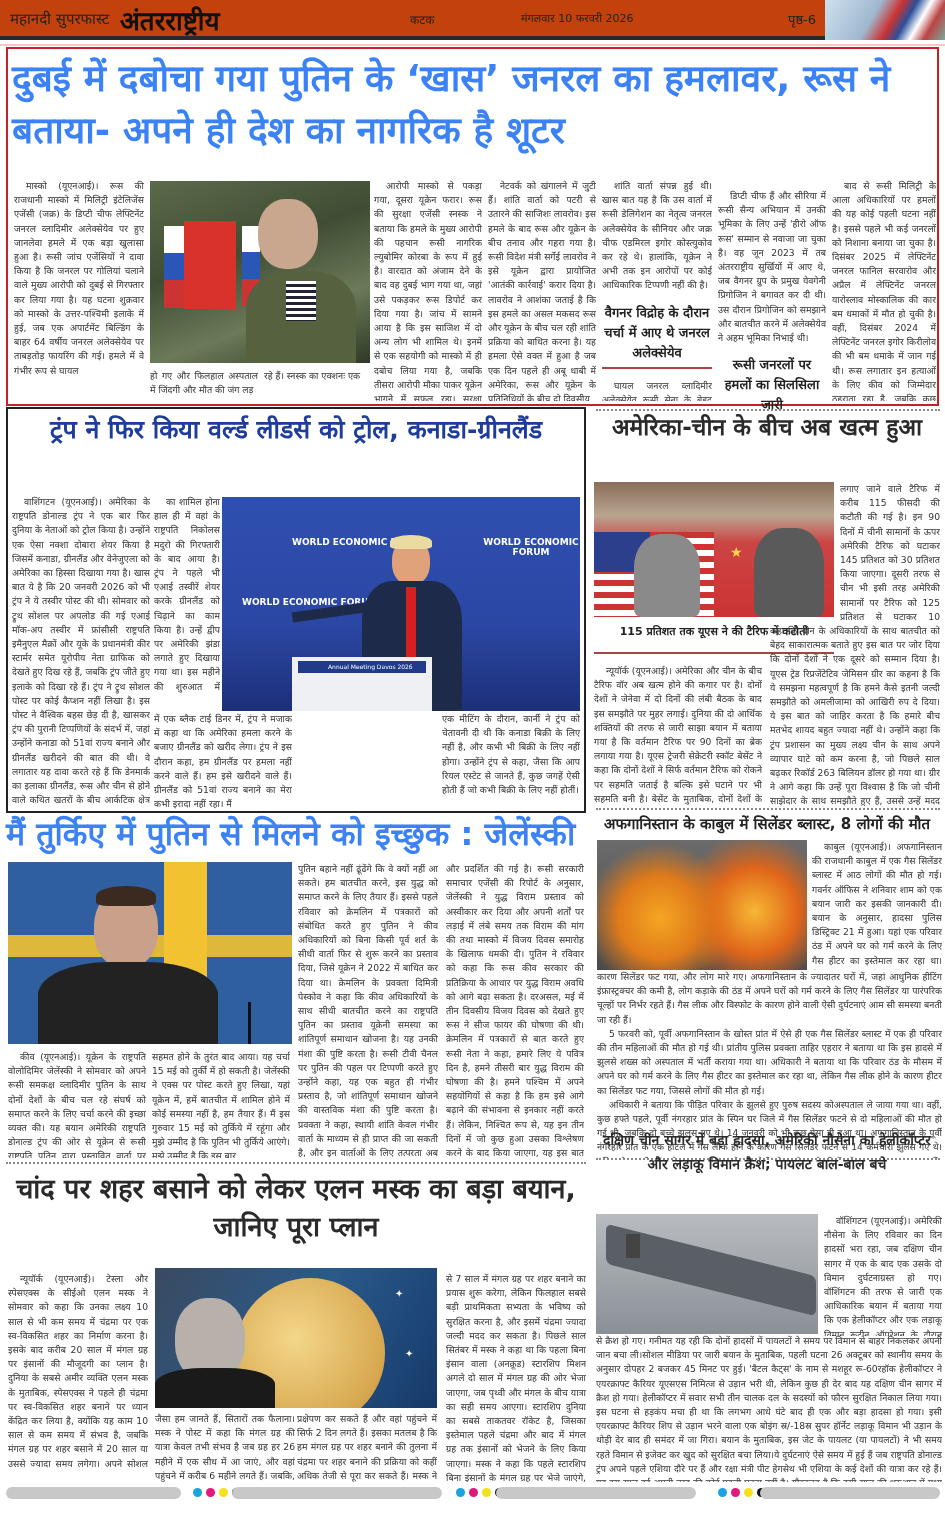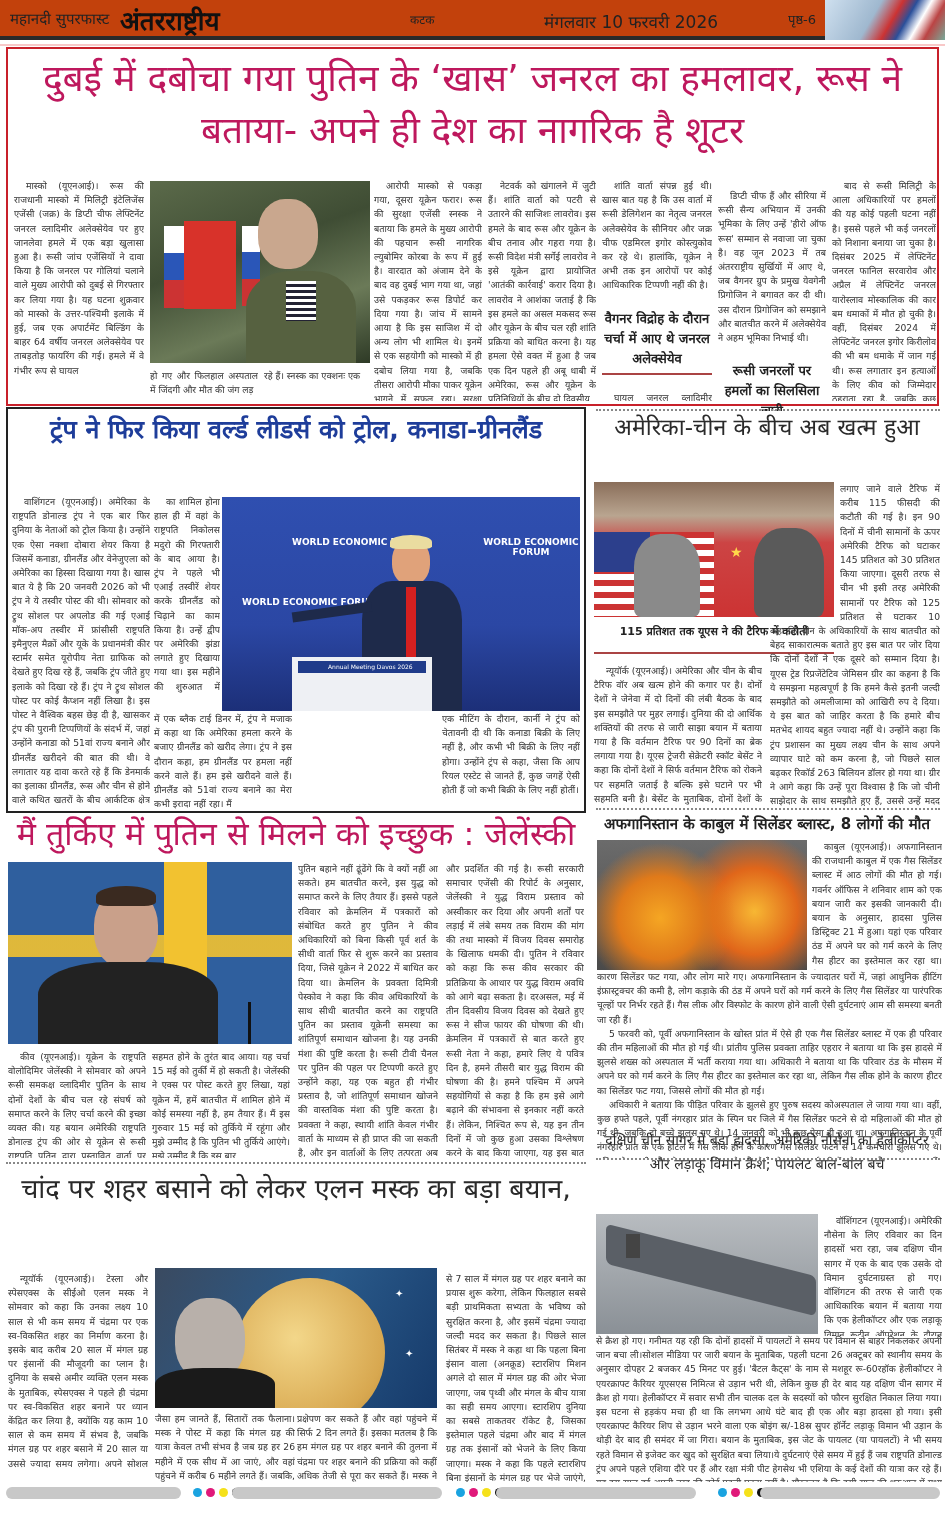--- a/index.html
+++ b/index.html
@@ -9,7 +9,7 @@
 .masthead .pub{left:10px;top:8px;font-size:15px;color:#222}
 .masthead .sec{left:120px;top:2px;font-size:26px;color:#111;font-weight:bold}
 .masthead .city{left:410px;top:11px;font-size:12px}
-.masthead .date{left:544px;top:10px;font-size:17px}
+.masthead .date{left:521px;top:10px;font-size:11px}
 .masthead .page{left:788px;top:10px;font-size:13px}
 .flags{left:825px;top:0;width:120px;height:40px;background:linear-gradient(120deg,#cfe0ef 0%,#9fb8cf 40%,#c33 55%,#2a4f9a 65%,#fff 75%,#b44 85%,#7a9 100%)}
 .pinkline{left:0;top:44px;width:945px;height:2px;background:#f8c8c8}

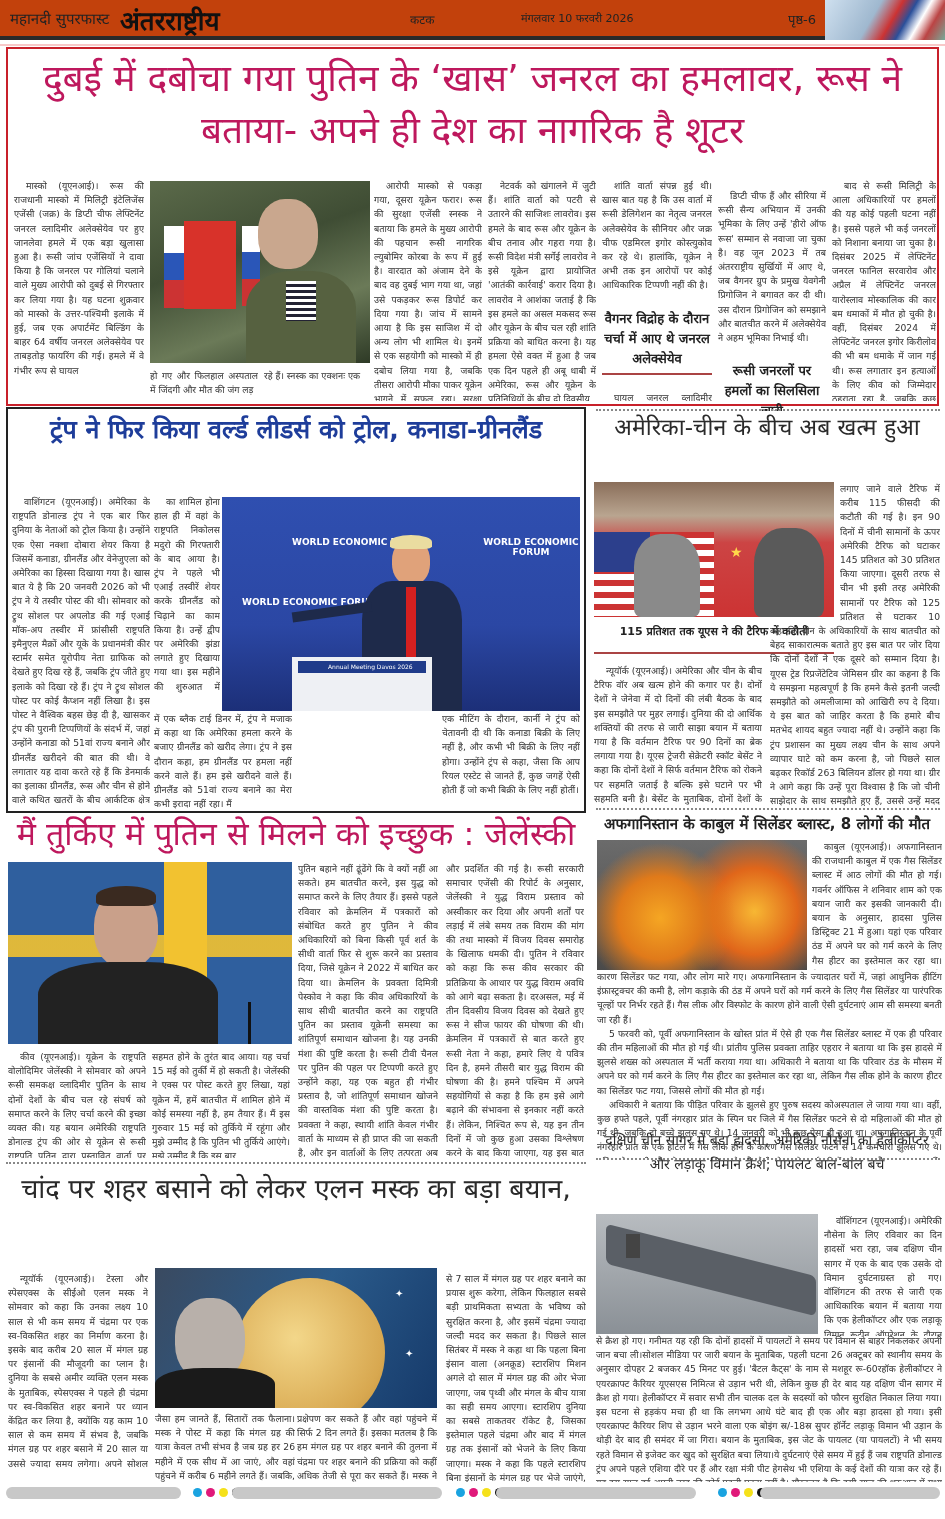--- a/index.html
+++ b/index.html
@@ -14,7 +14,7 @@
 .flags{left:825px;top:0;width:120px;height:40px;background:linear-gradient(120deg,#cfe0ef 0%,#9fb8cf 40%,#c33 55%,#2a4f9a 65%,#fff 75%,#b44 85%,#7a9 100%)}
 .pinkline{left:0;top:44px;width:945px;height:2px;background:#f8c8c8}
 .box1{left:6px;top:47px;width:933px;height:359px;border:2px solid #c8202a}
-.hl-red{color:#be185d;font-weight:normal;text-align:center;line-height:1.2}
+.hl-red{color:#3b82f6;font-weight:bold;line-height:1.2}
 .col{position:absolute;font-size:9.2px;line-height:14.2px;text-align:justify;color:#333;overflow:hidden}
 .col p{text-indent:12px}
 .sub{font-size:13px;font-weight:bold;text-align:center;line-height:20px;color:#222;padding-bottom:4px;border-bottom:2px solid #a44;margin:16px 0}

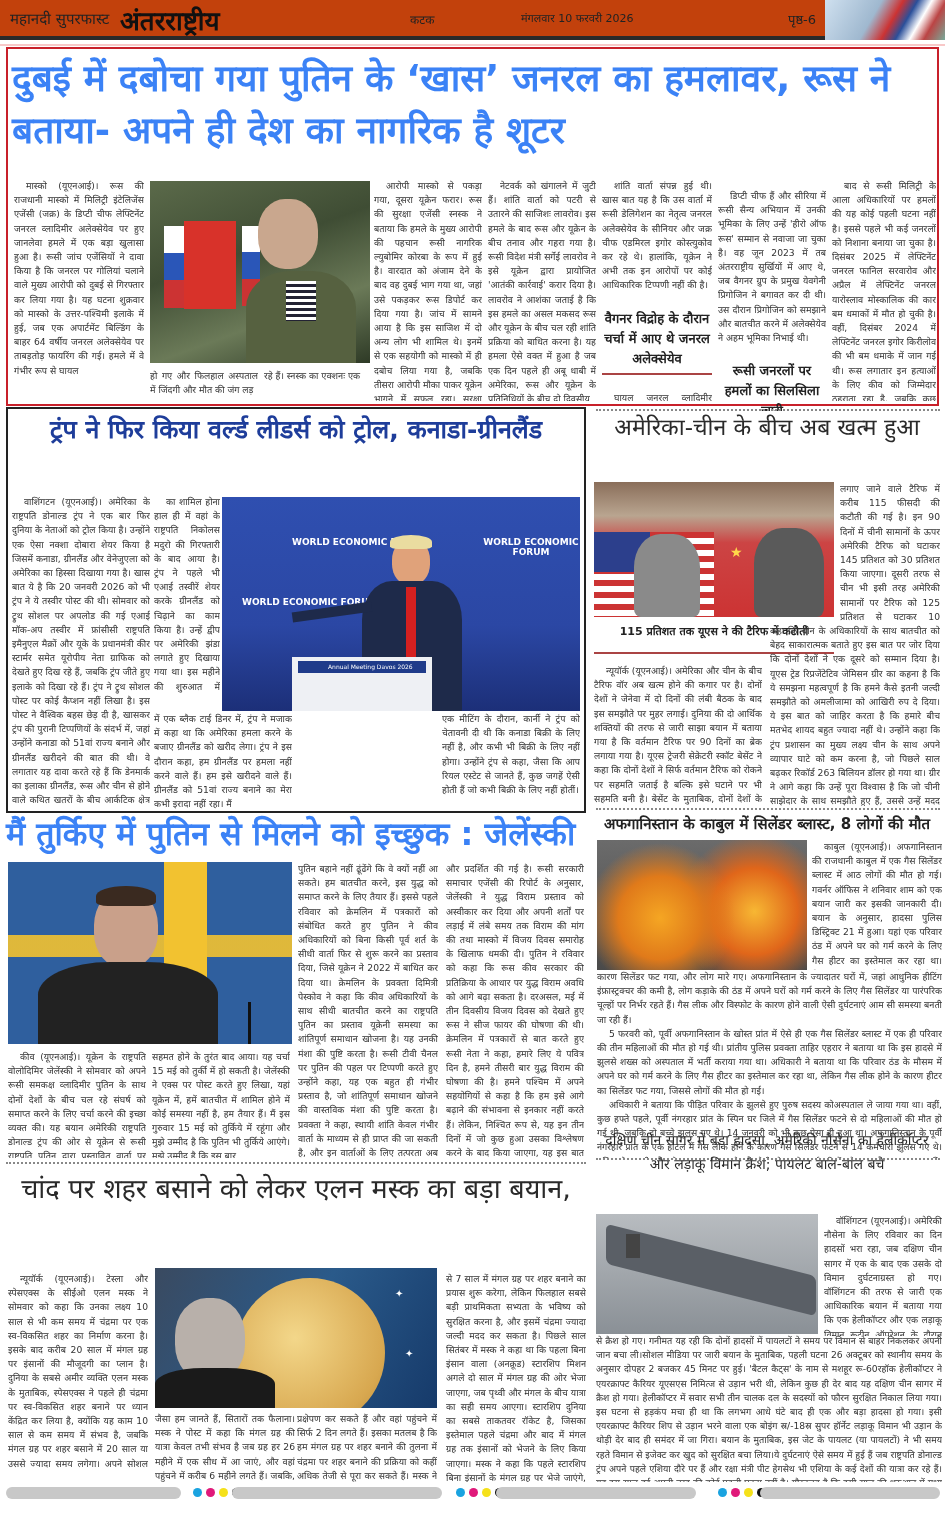--- a/index.html
+++ b/index.html
@@ -17,7 +17,7 @@
 .hl-red{color:#3b82f6;font-weight:bold;line-height:1.2}
 .col{position:absolute;font-size:9.2px;line-height:14.2px;text-align:justify;color:#333;overflow:hidden}
 .col p{text-indent:12px}
-.sub{font-size:13px;font-weight:bold;text-align:center;line-height:20px;color:#222;padding-bottom:4px;border-bottom:2px solid #a44;margin:16px 0}
+.sub{font-size:13px;font-weight:bold;text-align:center;line-height:20px;color:#222;padding-bottom:4px;border-bottom:2px solid #a44;margin:10px 0}
 .photo{position:absolute;overflow:hidden}
 .box2{left:6px;top:407px;width:580px;height:406px;border:2px solid #222}
 .hl-blue{color:#1e3d9a;font-weight:bold;text-align:center;line-height:1.35}

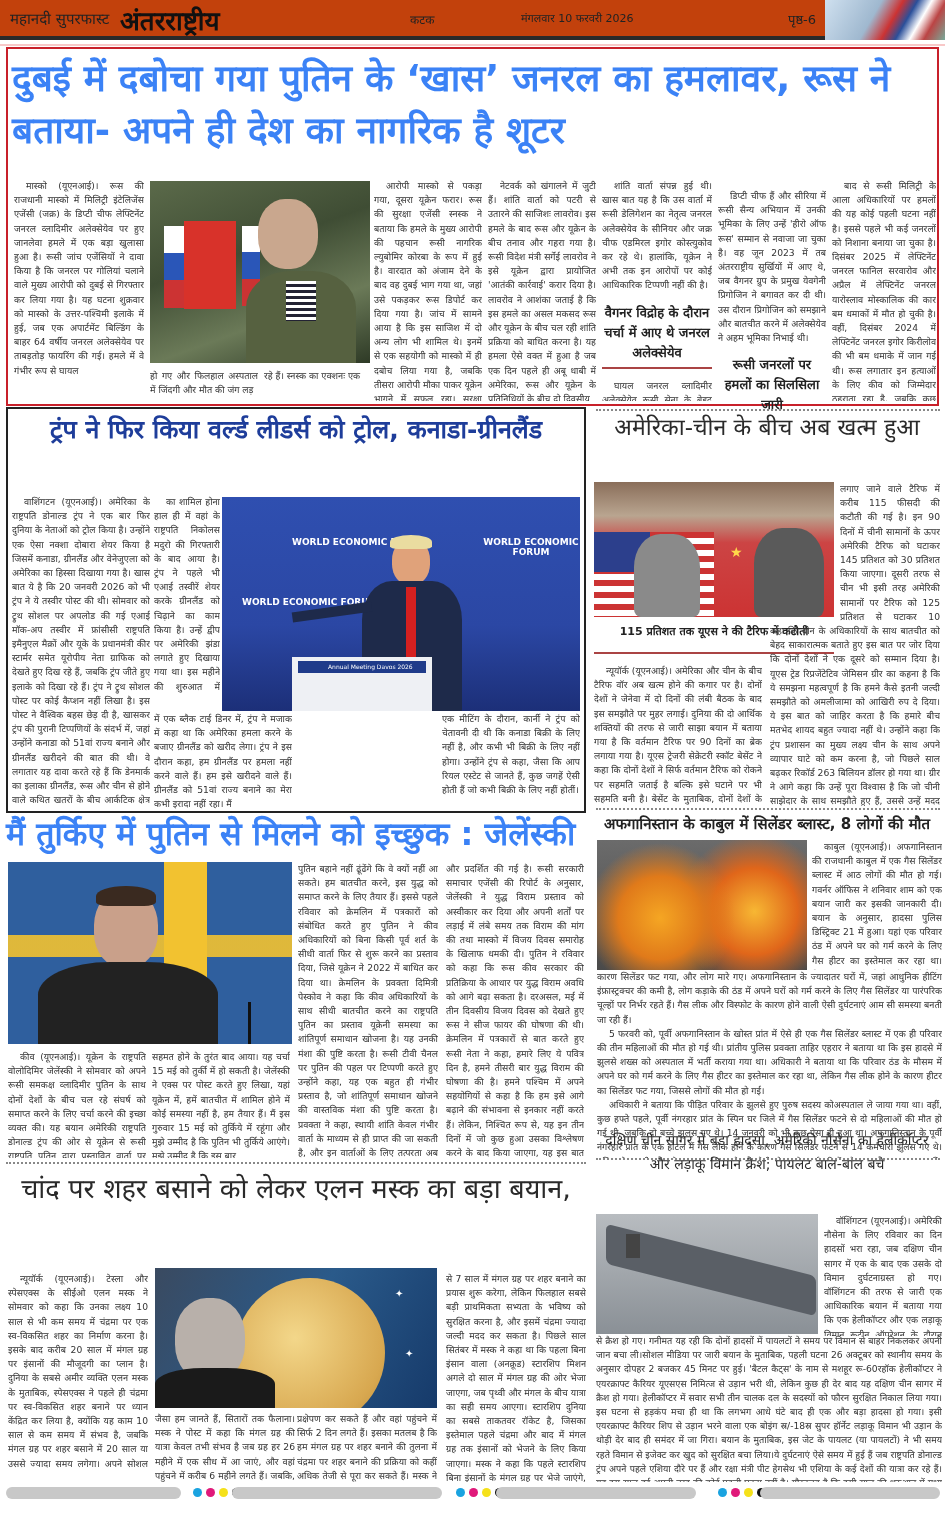--- a/index.html
+++ b/index.html
@@ -21,7 +21,7 @@
 .photo{position:absolute;overflow:hidden}
 .box2{left:6px;top:407px;width:580px;height:406px;border:2px solid #222}
 .hl-blue{color:#1e3d9a;font-weight:bold;text-align:center;line-height:1.35}
-.hl-dark{color:#2a2a2a;font-weight:normal;text-align:center;line-height:1.35}
+.hl-dark{color:#2a2a2a;font-weight:bold;text-align:center;line-height:1.35}
 .dotline{height:0;border-top:2px dotted #888}
 .cmyk{display:flex;gap:4px;align-items:center}
 .cmyk span{width:9px;height:9px;border-radius:50%;display:inline-block}

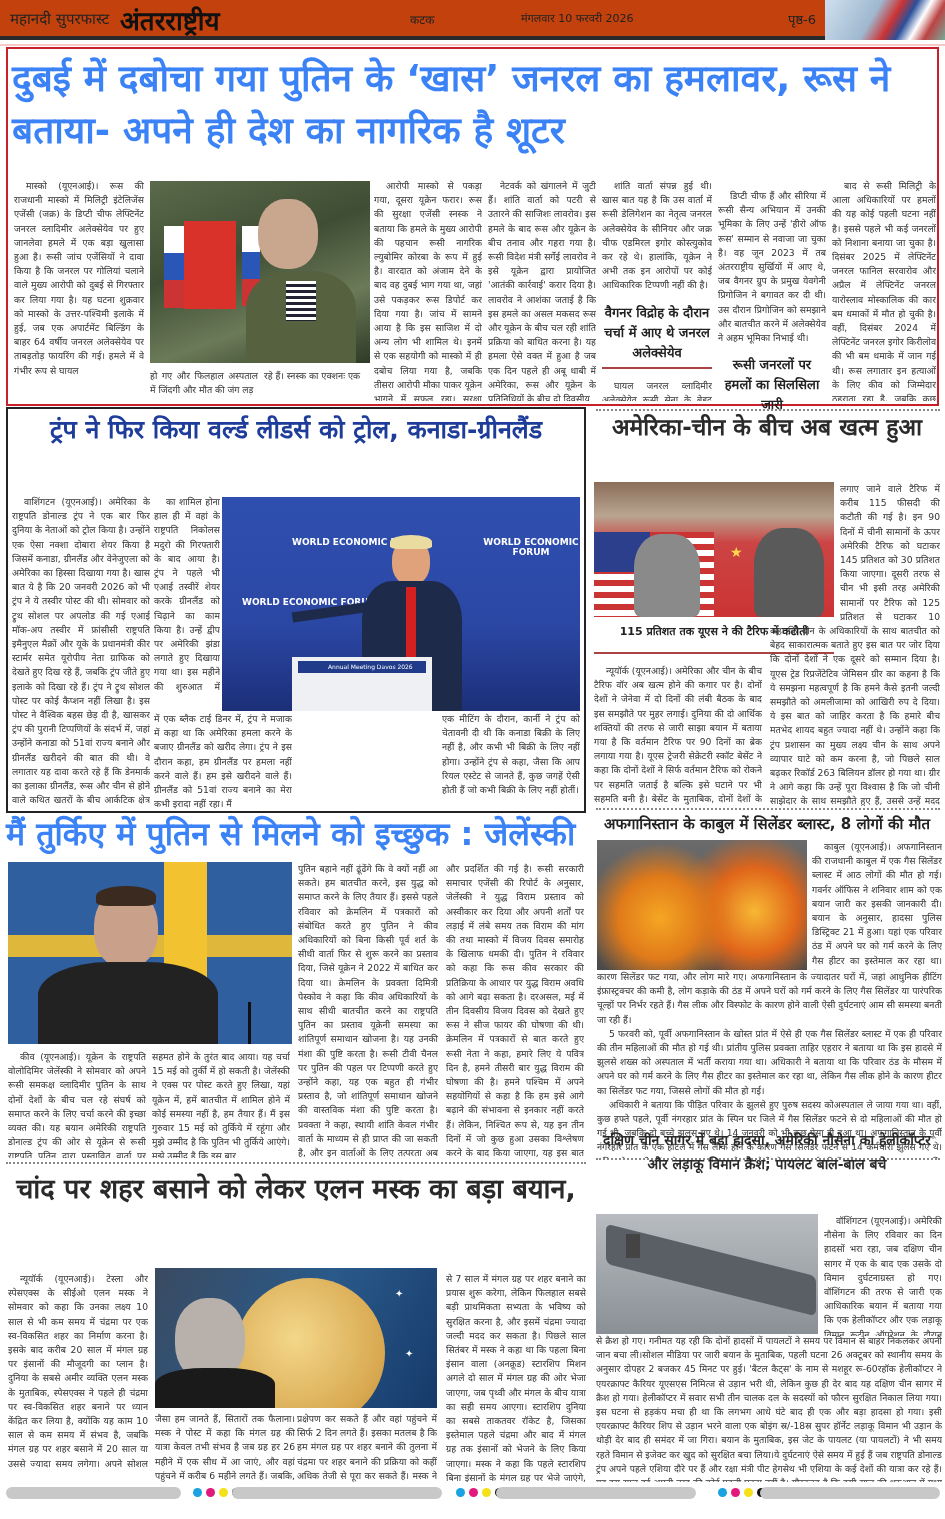--- a/index.html
+++ b/index.html
@@ -154,6 +154,7 @@
 
 <div class="abs hl-dark" style="left:6px;top:1170px;width:580px;font-size:27px;line-height:38px">
   <div>चांद पर शहर बसाने को लेकर एलन मस्क का बड़ा बयान,</div>
+  <div>जानिए पूरा प्लान</div>
 </div>
 <div class="col" style="left:8px;top:1272px;width:140px;height:200px">
     <p>न्यूयॉर्क (यूएनआई)। टेस्ला और स्पेसएक्स के सीईओ एलन मस्क ने सोमवार को कहा कि उनका लक्ष्य 10 साल से भी कम समय में चंद्रमा पर एक स्व-विकसित शहर का निर्माण करना है। इसके बाद करीब 20 साल में मंगल ग्रह पर इंसानों की मौजूदगी का प्लान है। दुनिया के सबसे अमीर व्यक्ति एलन मस्क के मुताबिक, स्पेसएक्स ने पहले ही चंद्रमा पर स्व-विकसित शहर बनाने पर ध्यान केंद्रित कर लिया है, क्योंकि यह काम 10 साल से कम समय में संभव है, जबकि मंगल ग्रह पर शहर बसाने में 20 साल या उससे ज्यादा समय लगेगा। अपने सोशल मीडिया प्लेटफॉर्म एक्स पर पोस्ट करते हुए मस्क ने कहा कि स्पेसएक्स का मिशन आज भी वही है-चेतना और जीवन को,</p>

